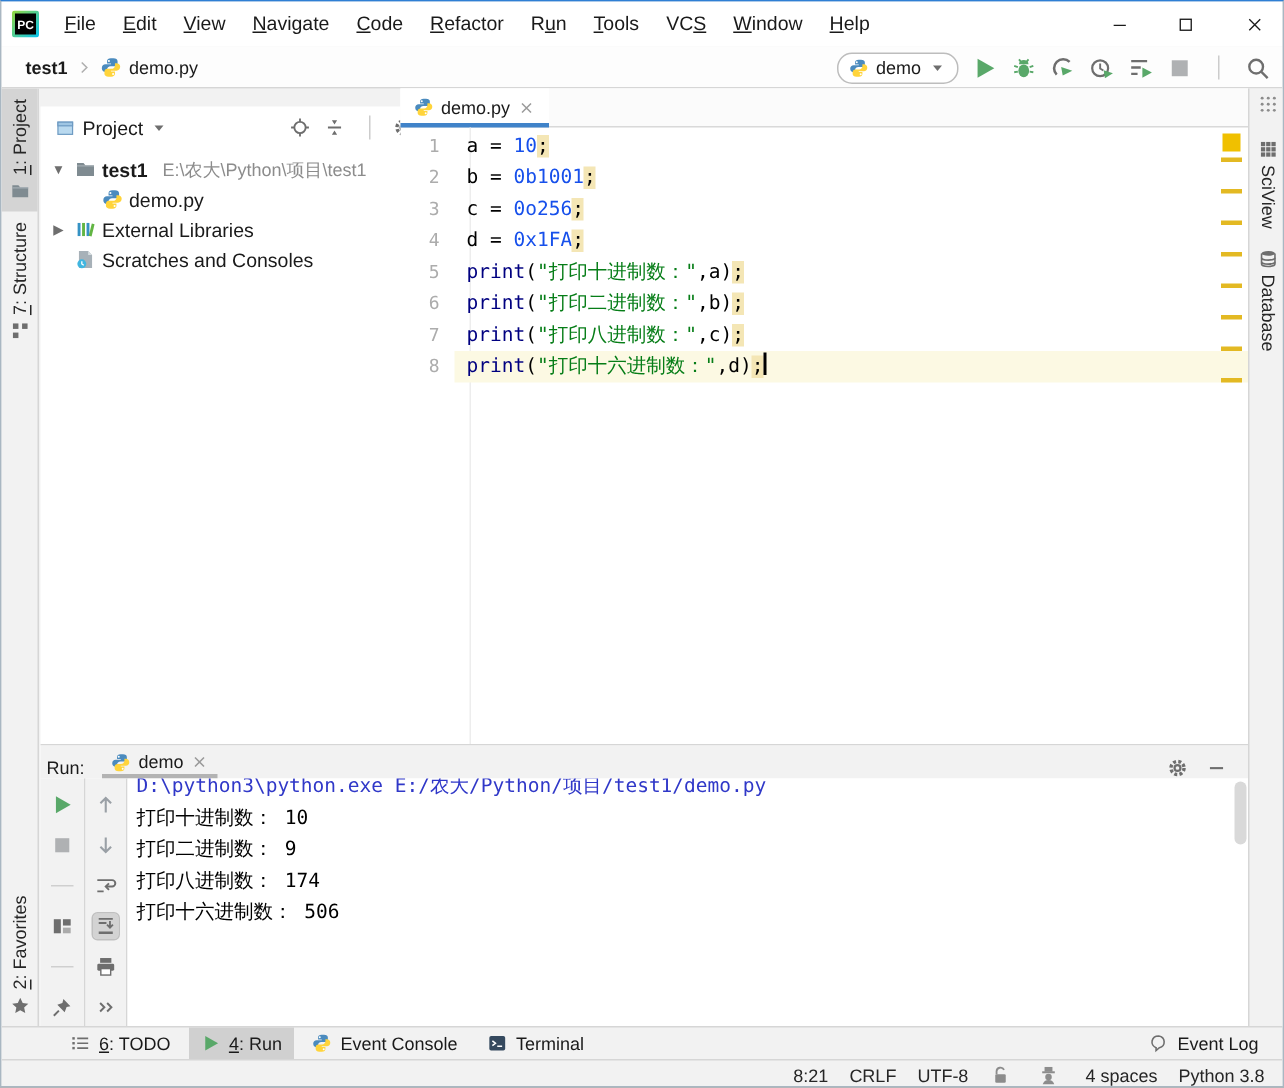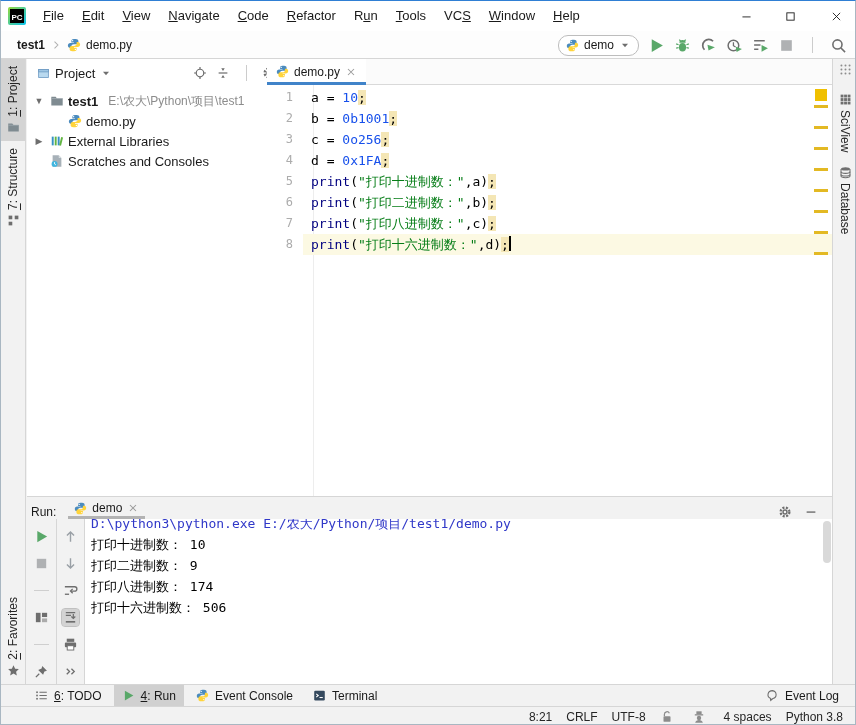--- a/index.html
+++ b/index.html
@@ -45,7 +45,7 @@
   .vtext-r{writing-mode:vertical-rl;font-size:12px;color:#262626;}
 
   
-  .project-panel{position:absolute;left:26px;top:0;width:281px;height:437px;background:#FFFFFF;border-right:1px solid #D6D6D6;}
+  .project-panel{position:absolute;left:26px;top:12px;width:281px;height:437px;background:#FFFFFF;border-right:1px solid #D6D6D6;}
   .pp-header{display:flex;align-items:center;height:28px;padding:0 8px 0 10px;font-size:13px;color:#1A1A1A;}
   .pp-title{display:flex;align-items:center;gap:5px;}
   .pp-icons{margin-left:auto;display:flex;align-items:center;gap:9px;}

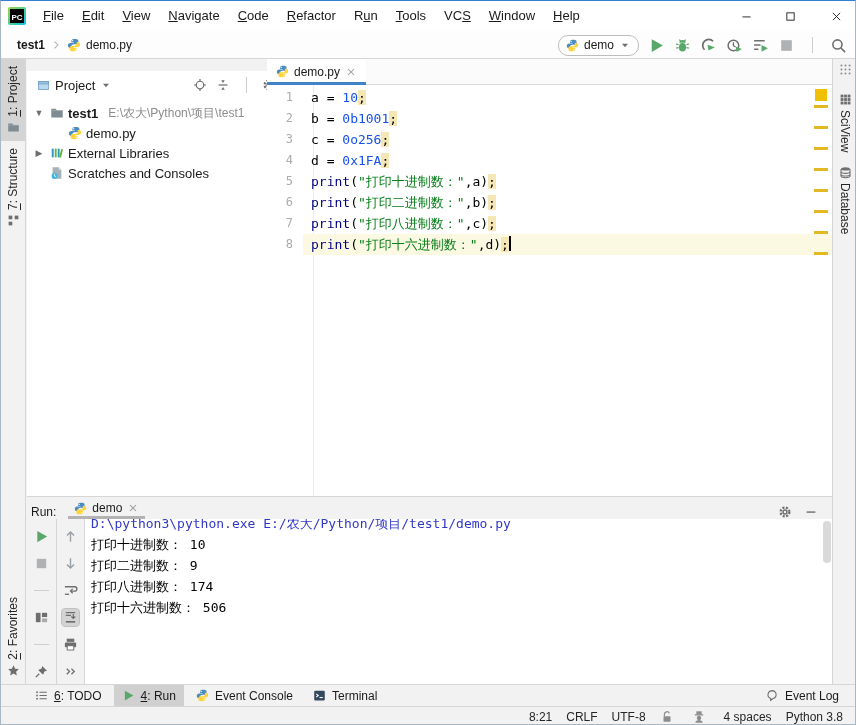--- a/index.html
+++ b/index.html
@@ -98,7 +98,7 @@
   .cscroll{position:absolute;right:1px;top:2px;width:8px;height:42px;background:#D9D9D9;border-radius:4px;}
 
   
-  .toolwin-bar{position:absolute;left:0;top:683px;width:100%;height:22px;background:#F2F2F2;border-top:1px solid #D6D6D6;display:flex;align-items:center;padding-left:26px;gap:4px;justify-content:flex-end;}
+  .toolwin-bar{position:absolute;left:0;top:683px;width:100%;height:22px;background:#F2F2F2;border-top:1px solid #D6D6D6;display:flex;align-items:center;padding-left:38px;gap:4px;justify-content:flex-end;}
   .bbtn{display:flex;align-items:center;gap:6px;height:22px;padding:0 8px;font-size:12px;color:#1A1A1A;}
   .bbtn.active{background:#D0D0D0;}
   .bbar-right{margin-left:auto;padding-right:16px;}

